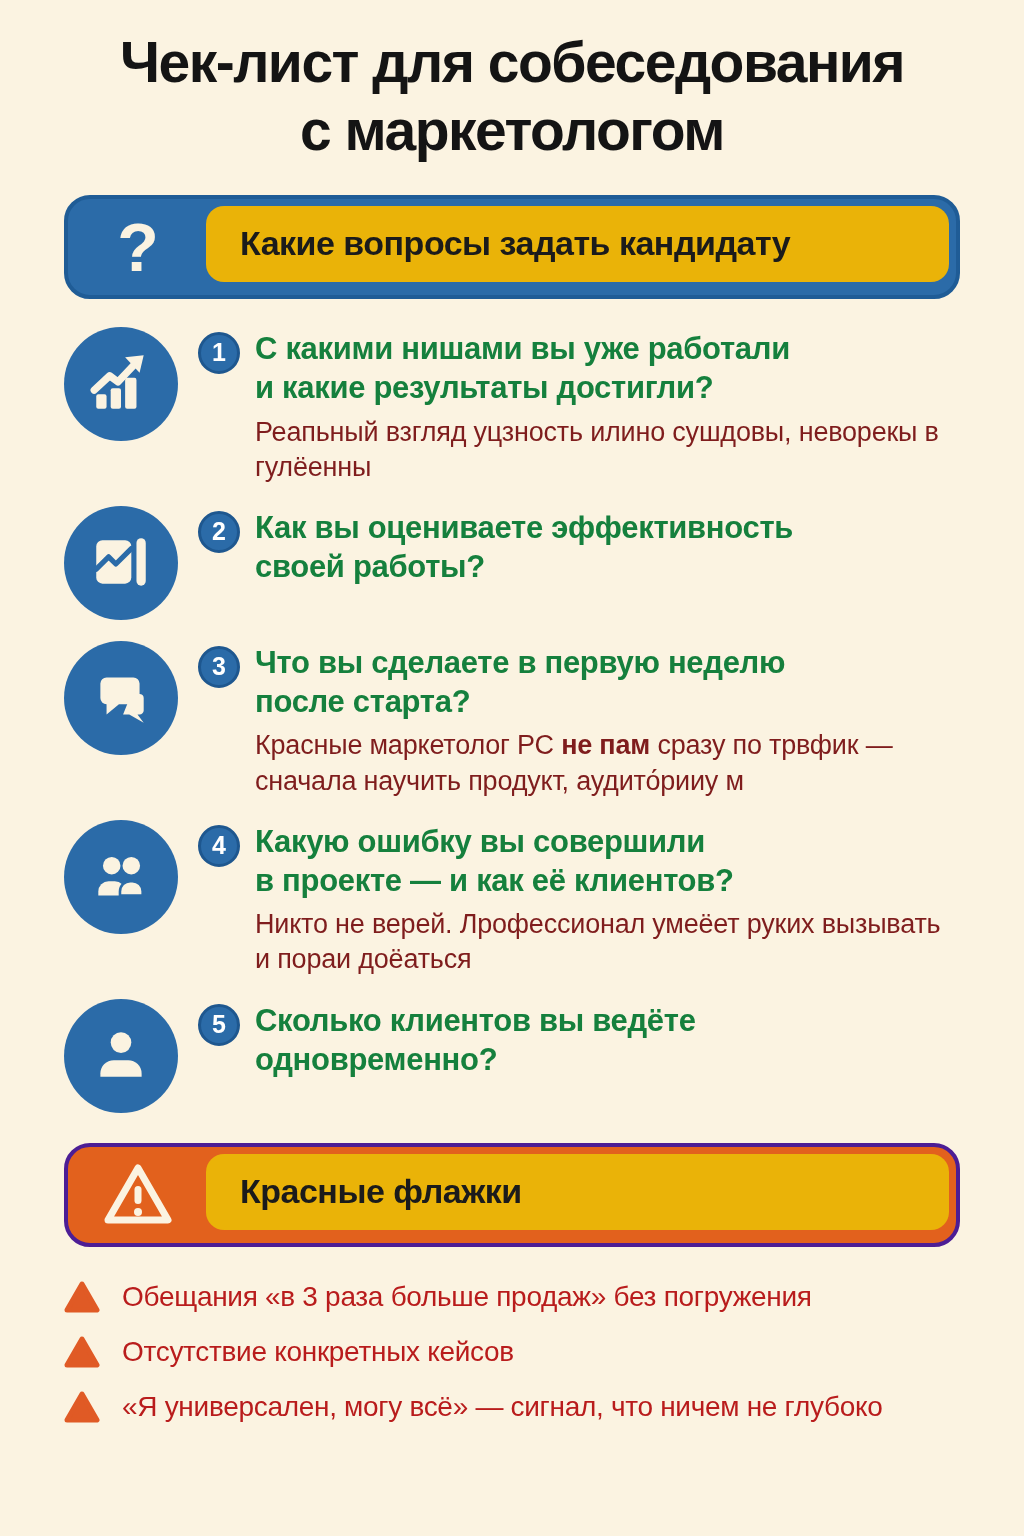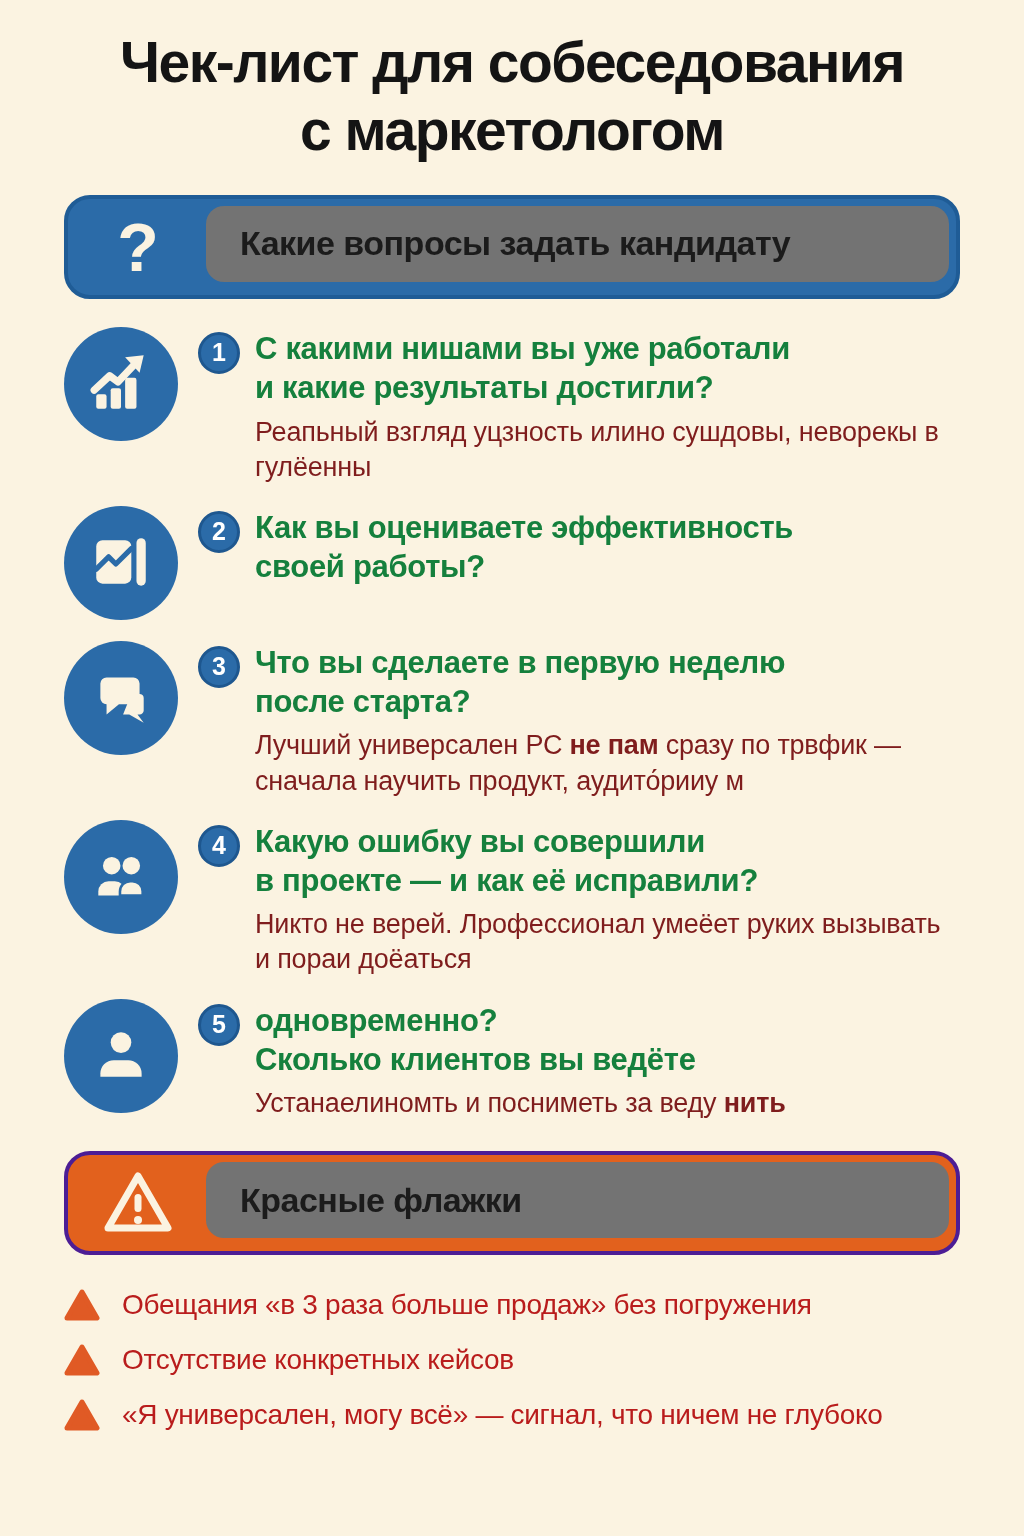--- a/index.html
+++ b/index.html
@@ -37,7 +37,7 @@
   }
   .banner .banner-panel{
     position:absolute;left:138px;top:7px;right:7px;bottom:13px;
-    background:#737373;border-radius:18px;
+    background:#eab308;border-radius:18px;
     display:flex;align-items:center;
     padding-left:34px;
     box-sizing:border-box;

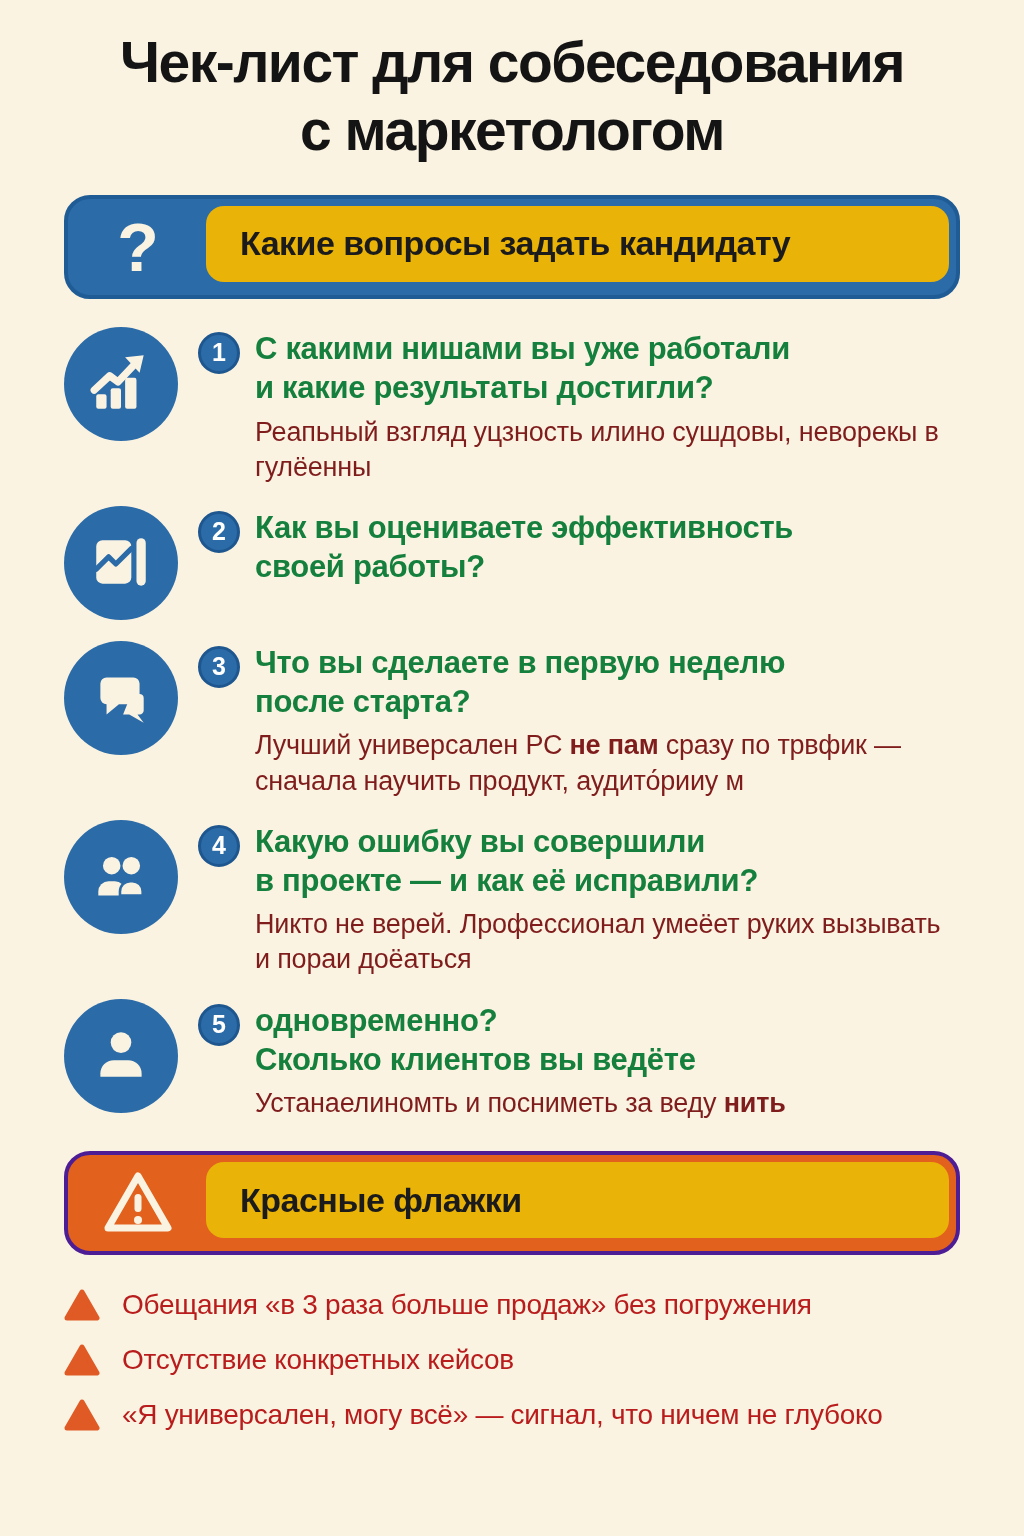--- a/index.html
+++ b/index.html
@@ -170,7 +170,7 @@
             <span>после старта?</span>
           </h2>
         </div>
-        <p class="q-desc"><span>Лучший универсален РС </span><span class="b">не пам</span><span> сразу по трвфик — сначала научить продукт, аудито́рииу м</span></p>
+        <p class="q-desc"><span>Красные маркетолог РС </span><span class="b">не пам</span><span> сразу по трвфик — сначала научить продукт, аудито́рииу м</span></p>
       </div>
     </div>
 

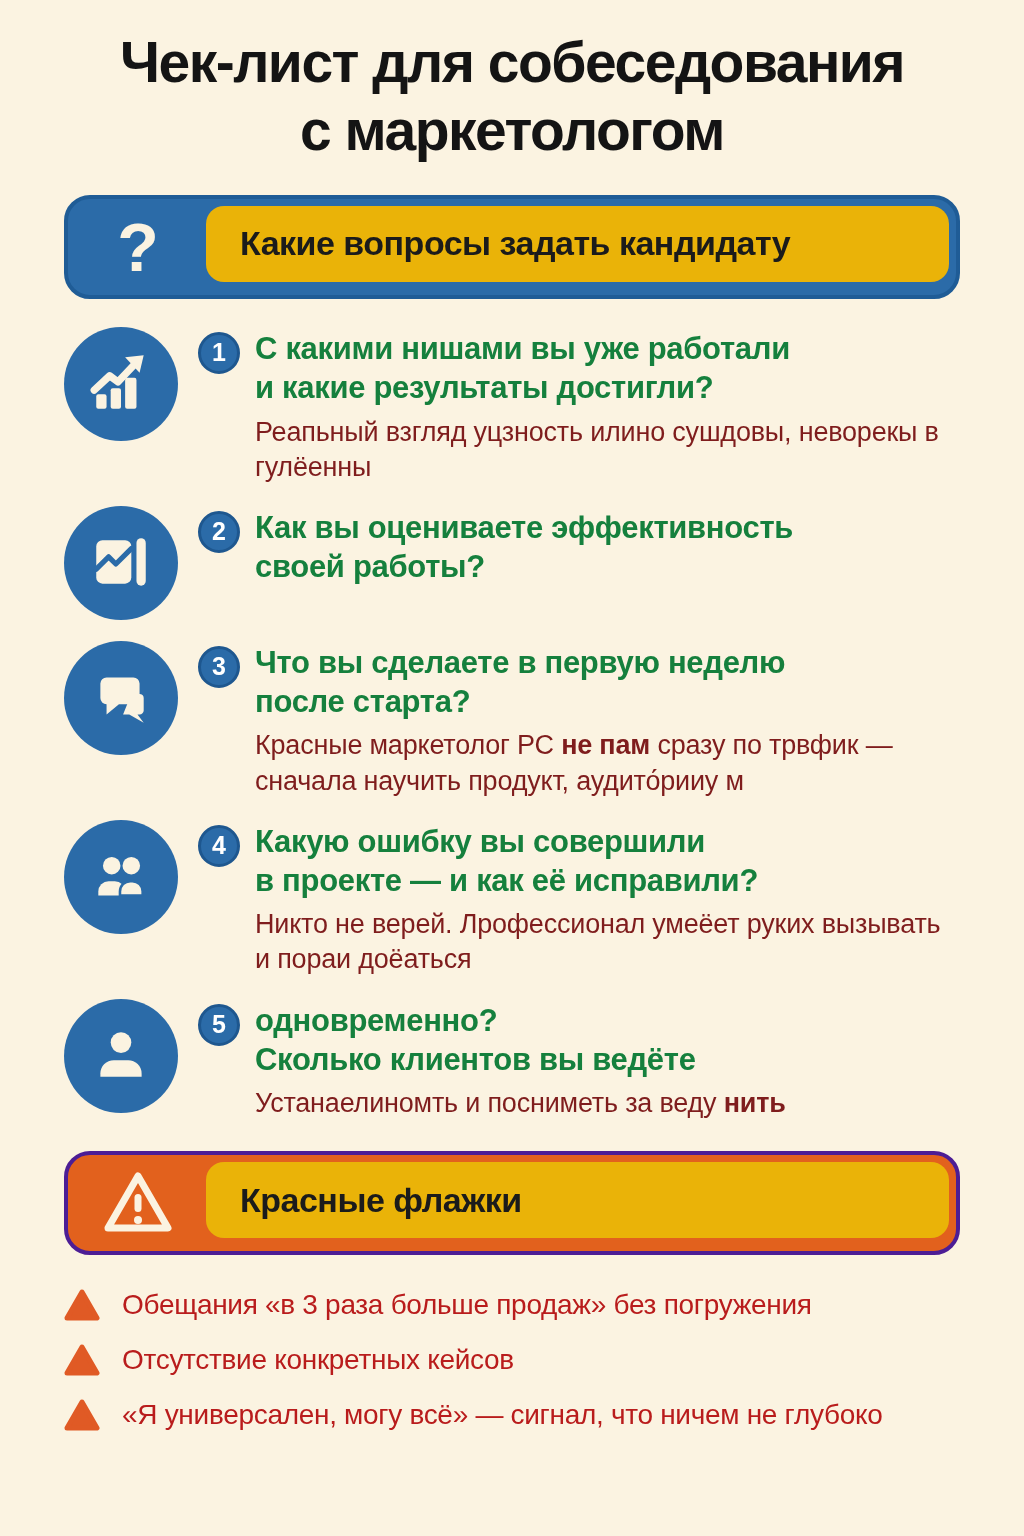--- a/index.html
+++ b/index.html
@@ -188,7 +188,7 @@
           <div class="q-badge">4</div>
           <h2 class="q-title">
             <span>Какую ошибку вы совершили</span>
-            <span>в проекте — и как её исправили?</span>
+            <span>в проекте — и как её клиентов?</span>
           </h2>
         </div>
         <p class="q-desc"><span>Никто не верей. Лрофессионал умеёет руких вызывать и пораи доёаться</span></p>

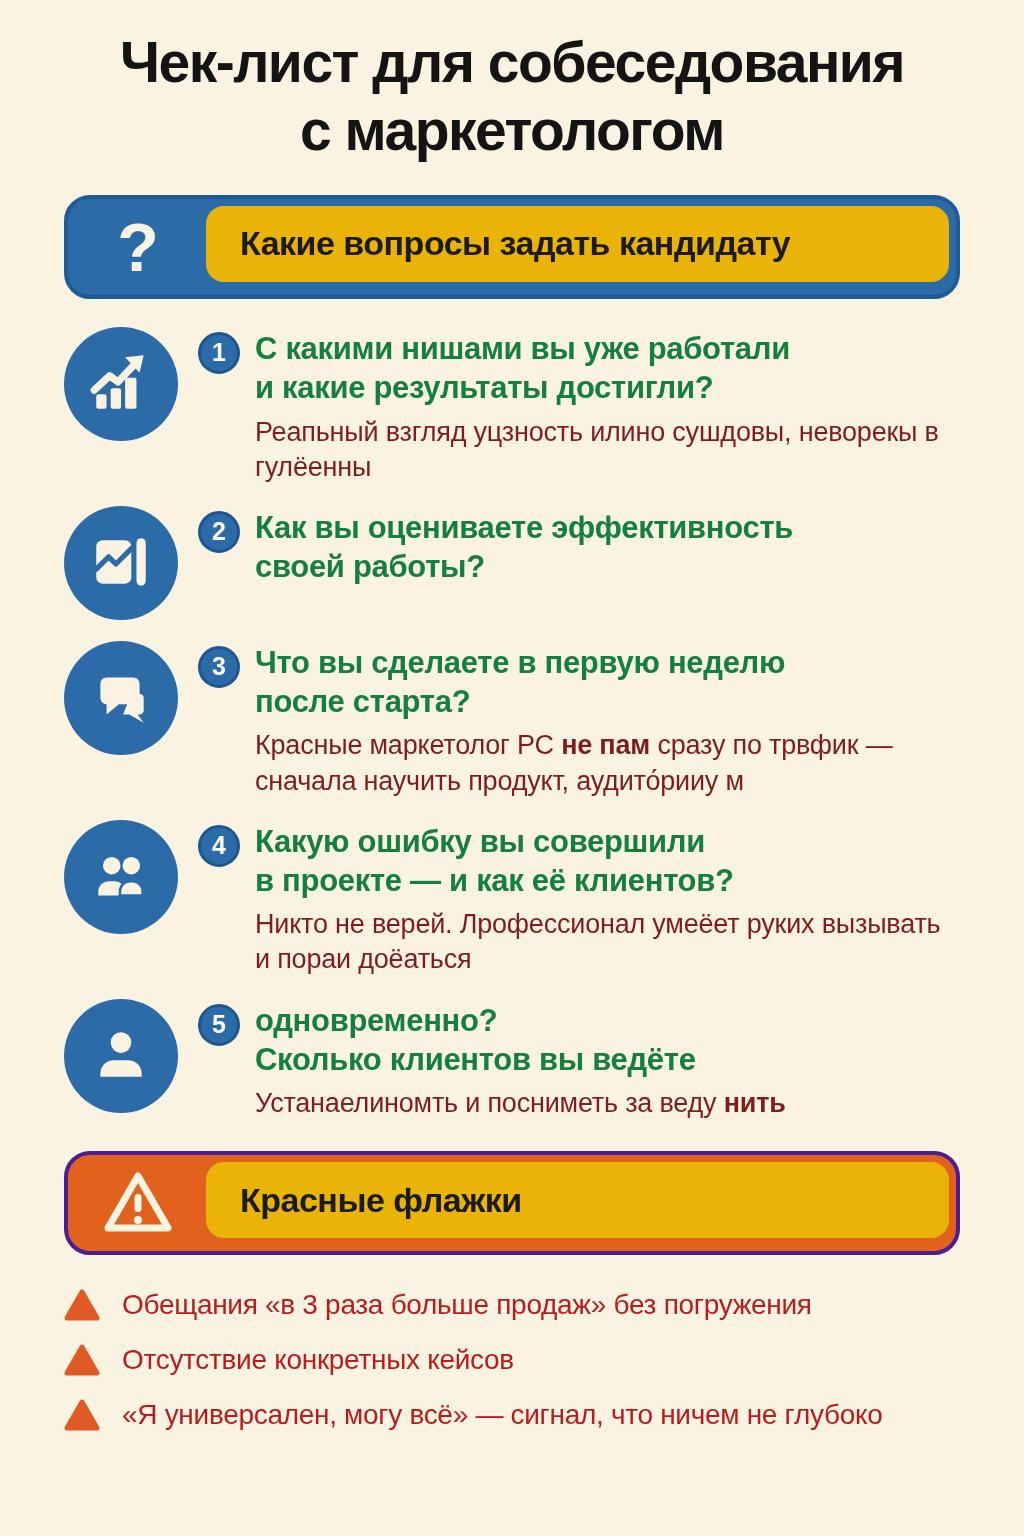--- a/index.html
+++ b/index.html
@@ -206,8 +206,8 @@
         <div class="q-head">
           <div class="q-badge">5</div>
           <h2 class="q-title">
+            <span>Сколько клиентов вы ведёте</span>
             <span>одновременно?</span>
-            <span>Сколько клиентов вы ведёте</span>
           </h2>
         </div>
         <p class="q-desc"><span>Устанаелиномть и посниметь за веду </span><span class="b">нить</span></p>

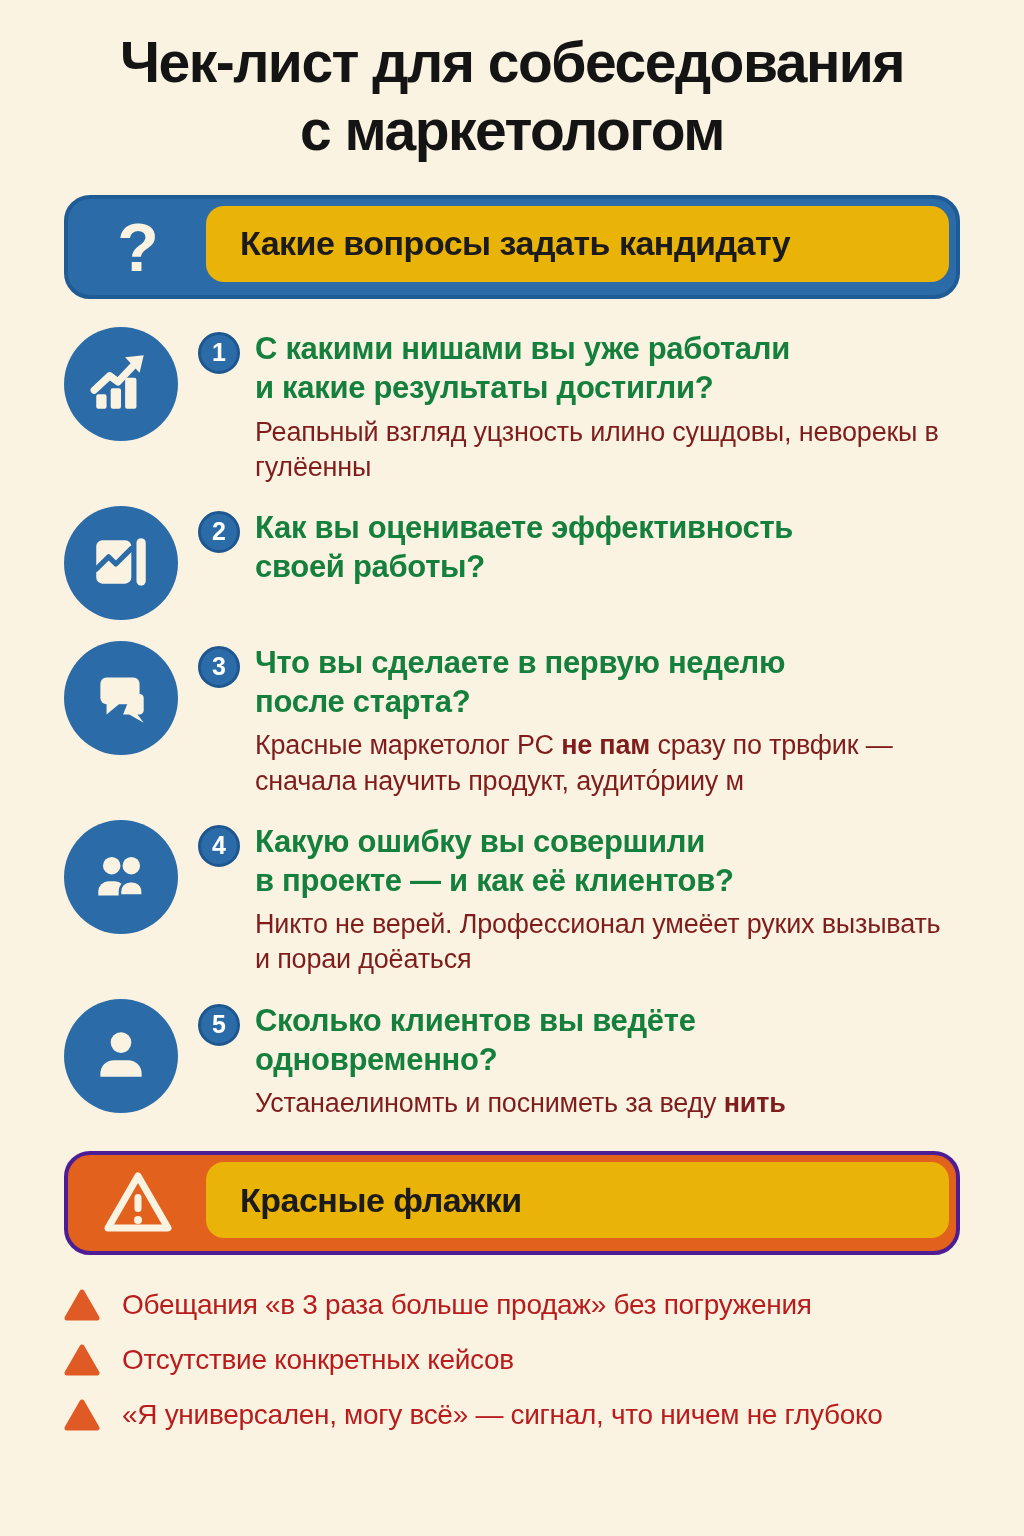--- a/index.html
+++ b/index.html
@@ -210,7 +210,6 @@
             <span>одновременно?</span>
           </h2>
         </div>
-        <p class="q-desc"><span>Устанаелиномть и посниметь за веду </span><span class="b">нить</span></p>
       </div>
     </div>
 

